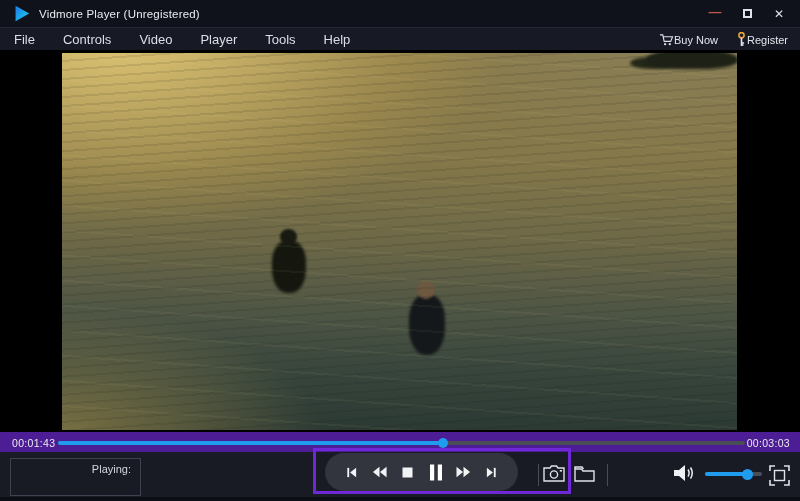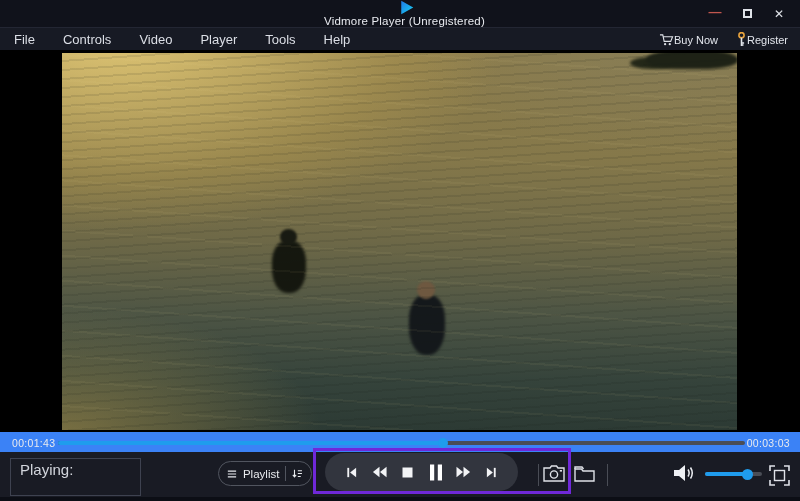--- a/index.html
+++ b/index.html
@@ -9,7 +9,7 @@
 
   
   .titlebar { position:absolute; left:0; top:0; width:800px; height:27px;
-    background:#10121b; display:flex; align-items:center;flex-direction:column; }
+    background:#10121b; display:flex; align-items:center; }
   .logo { width:17px; height:17px; margin-left:13px; }
   .win-title { color:#e9ebf0; font-size:11.5px; margin-left:9px; letter-spacing:.2px; }
   .win-btns { position:absolute; right:10px; top:0; height:27px; display:flex; align-items:center; gap:10px; }

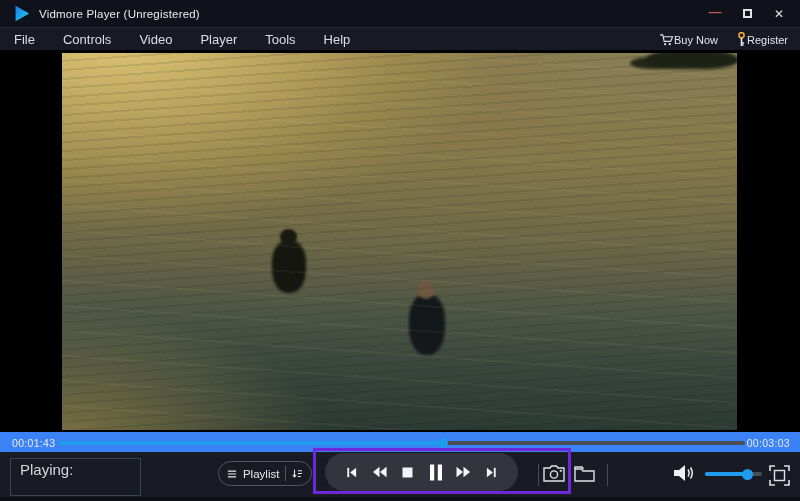--- a/index.html
+++ b/index.html
@@ -54,7 +54,7 @@
     background:#14181b; border-radius:40% 40% 45% 45%; filter:blur(1.5px); }
 
   
-  .progress-row { position:absolute; left:0; top:432px; width:800px; height:20px; background:#3b82f6; }
+  .progress-row { position:absolute; left:0; top:432px; width:800px; height:20px; background:#4c1d95; }
   .time { position:absolute; top:5px; color:#e8eaee; font-size:10.5px; letter-spacing:.3px; }
   .time-elapsed { left:12px; }
   .time-total { right:10px; }

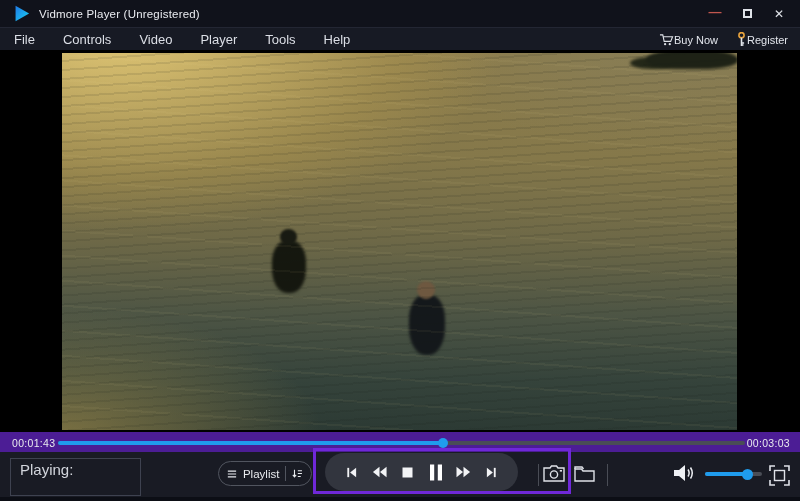--- a/index.html
+++ b/index.html
@@ -68,7 +68,7 @@
 
   .now-playing { position:absolute; left:10px; top:6px; width:131px; height:38px;
     border:1px solid #3e4250; padding:3px 9px; }
-  .np-line { color:#d2d5dc; font-size:15px; line-height:15px; white-space:nowrap; }
+  .np-line { color:#d2d5dc; font-size:11px; line-height:15px; white-space:nowrap;text-align:right; }
 
   .playlist-pill { position:absolute; left:218px; top:9px; width:94px; height:25px;
     border:1px solid #51555f; border-radius:13px; display:flex; align-items:center;

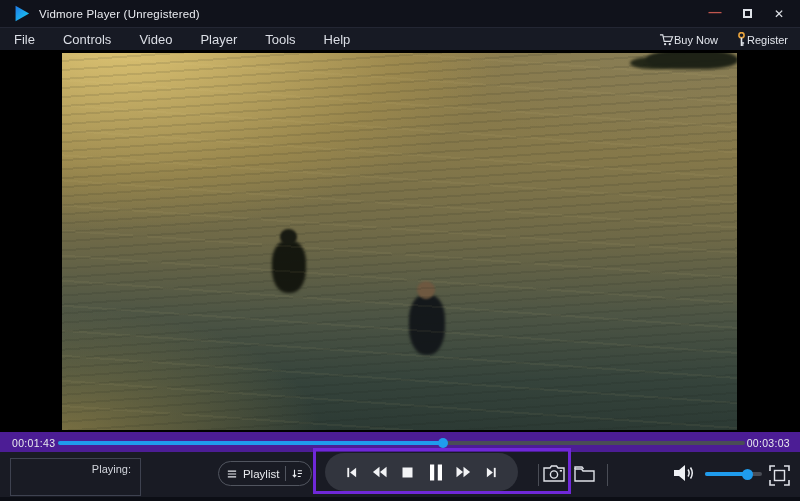--- a/index.html
+++ b/index.html
@@ -175,17 +175,6 @@
       <div class="np-line">Playing:</div>
     </div>
 
-    <div class="playlist-pill">
-      <svg width="12" height="10" viewBox="0 0 12 10">
-        <path d="M1 1.5 h10 M1 5 h10 M1 8.5 h10" stroke="#e8eaee" stroke-width="1.4"></path>
-      </svg>
-      <span class="playlist-label">Playlist</span>
-      <span class="pill-divider"></span>
-      <svg width="13" height="12" viewBox="0 0 13 12">
-        <path d="M3 1 V9 M1 7 L3 9.5 L5 7" stroke="#e8eaee" stroke-width="1.3" fill="none"></path>
-        <path d="M7 2 h5 M7 5.5 h5 M7 9 h3.5" stroke="#e8eaee" stroke-width="1.3"></path>
-      </svg>
-    </div>
 
     <div class="highlight-rect"></div>
 

